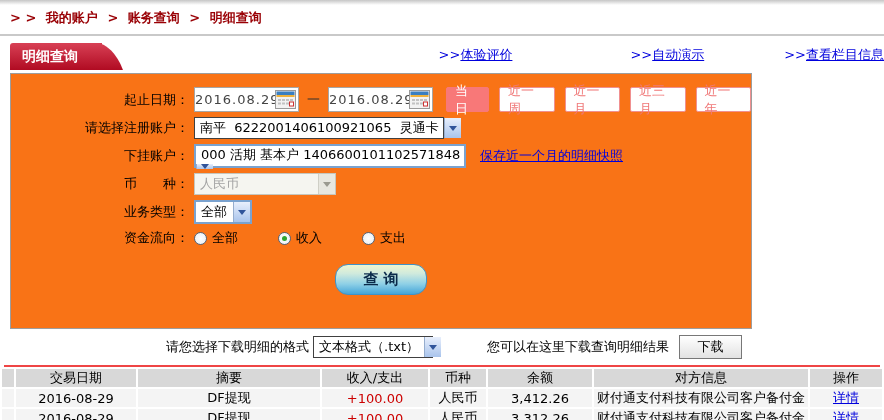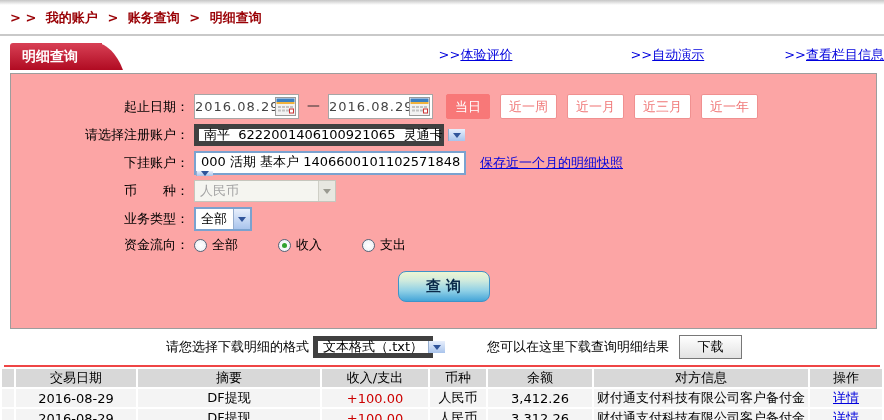--- a/index.html
+++ b/index.html
@@ -28,8 +28,8 @@
   .top-links a.l1 { margin-left:0; } .top-links a.l2 { margin-left:118px; } .top-links a.l3 { margin-left:80px; }
 
   
-  .form-box { margin:3px 7px 0 10px; width:867px; height:256px; background:#fca5a5;
-    border:1px solid #9d9d9d; padding-top:20px; }
+  .form-box { margin:3px 7px 0 10px; width:742px; height:256px; background:#f97316;
+    border:1px solid #9d9d9d; padding-top:13px; }
   .frow { display:flex; align-items:center; margin-bottom:5px; }
   .flabel { width:183px; text-align:right; padding-right:5px; white-space:pre; flex:none; }
 

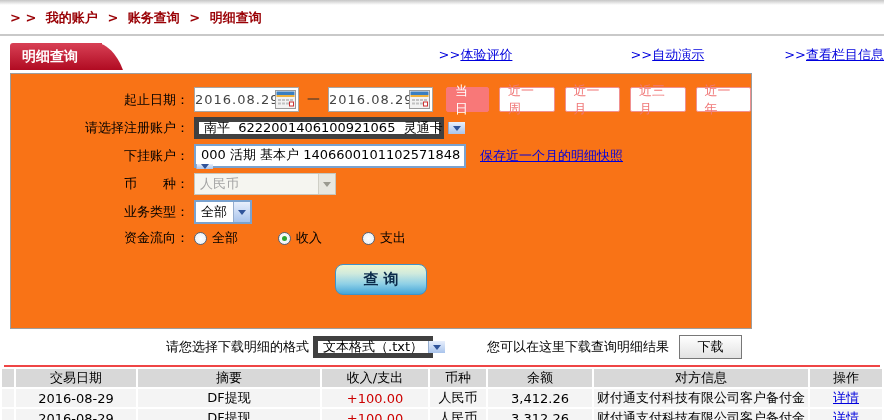--- a/index.html
+++ b/index.html
@@ -38,7 +38,7 @@
   .dateval { width:80px; text-align:left; color:#444; letter-spacing:1px; }
   .dash { margin:0 8px; color:#333; }
 
-  .xsel { display:flex; align-items:stretch; height:22px; border:5px solid #404040; background:#fff; }
+  .xsel { display:flex; align-items:stretch; height:22px; border:1px solid #404040; background:#fff; }
   .xsel .txt { display:flex; align-items:center; padding:0 5px; white-space:pre; }
   .arr { width:17px; border-left:1px solid #96adce; background:linear-gradient(180deg,#e8effc,#a9c4ec);
     display:flex; align-items:center; justify-content:center; flex:none; }

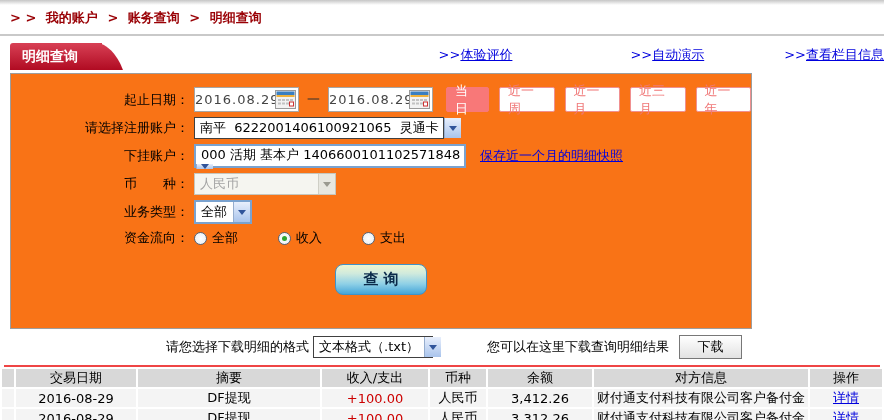--- a/index.html
+++ b/index.html
@@ -65,7 +65,7 @@
   .radio-opt span.rlbl { margin-left:5px; }
 
   .btn-row { text-align:center; margin-top:17px; }
-  .query-btn { width:92px; height:31px; border:1px solid #3f93c8; border-radius:8px;
+  .query-btn { width:92px; height:31px; border:1px solid #3f93c8; border-radius:13px;
     background:linear-gradient(180deg,#edf6d2 0%,#cfeadd 30%,#8fd0e6 65%,#45a5d8 100%);
     font-weight:bold; font-size:15px; color:#0a2a4a; cursor:pointer;
     font-family:"DejaVu Sans","Liberation Sans",sans-serif; }

